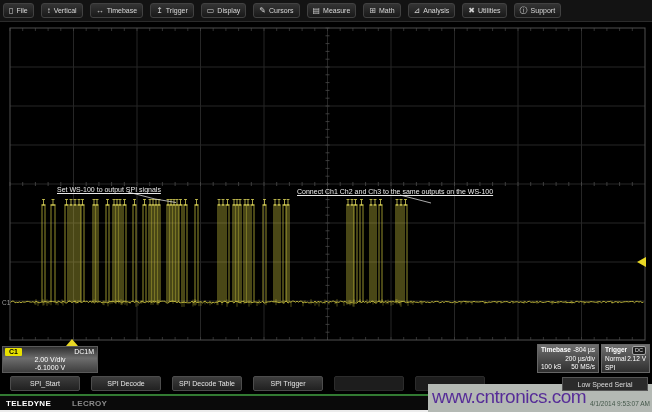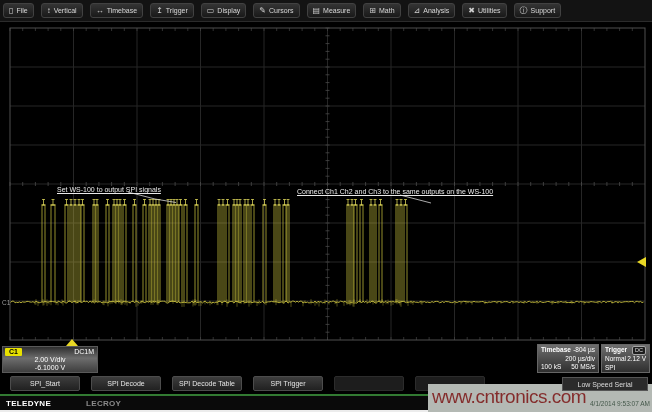--- a/index.html
+++ b/index.html
@@ -58,7 +58,7 @@
   #greenline{position:absolute;left:0;top:394px;width:652px;height:2px;background:#327a32;z-index:2;}
   #footer{position:absolute;left:0;top:396px;width:652px;height:16px;background:#0a0a0a;z-index:2;}
   #brand{position:absolute;left:6px;top:3px;font-size:8px;font-weight:bold;letter-spacing:.3px;color:#fff;}
-  #brand .sec{color:#8a8a8a;margin-left:17px;padding-left:18px;}
+  #brand .sec{color:#8a8a8a;margin-left:3px;padding-left:18px;}
   #whitestrip{position:absolute;left:0;top:410px;width:430px;height:2px;background:#ececec;z-index:3;}
 
   

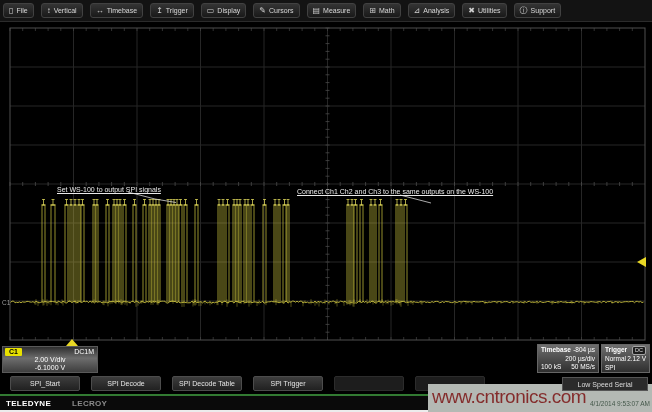--- a/index.html
+++ b/index.html
@@ -63,7 +63,7 @@
 
   
   #watermark{position:absolute;left:428px;top:384px;width:224px;height:28px;background:#b4b9b4;z-index:5;}
-  #wmtext{position:absolute;left:4px;top:2px;font-size:19px;letter-spacing:-.5px;color:#7f1d1d;opacity:.9;white-space:nowrap;}
+  #wmtext{position:absolute;left:4px;top:2px;font-size:19px;letter-spacing:-.5px;color:#4c1d95;opacity:.9;white-space:nowrap;}
   #wmdate{position:absolute;right:2px;top:16px;font-size:6.5px;color:#44584a;}
 </style>
 </head>

